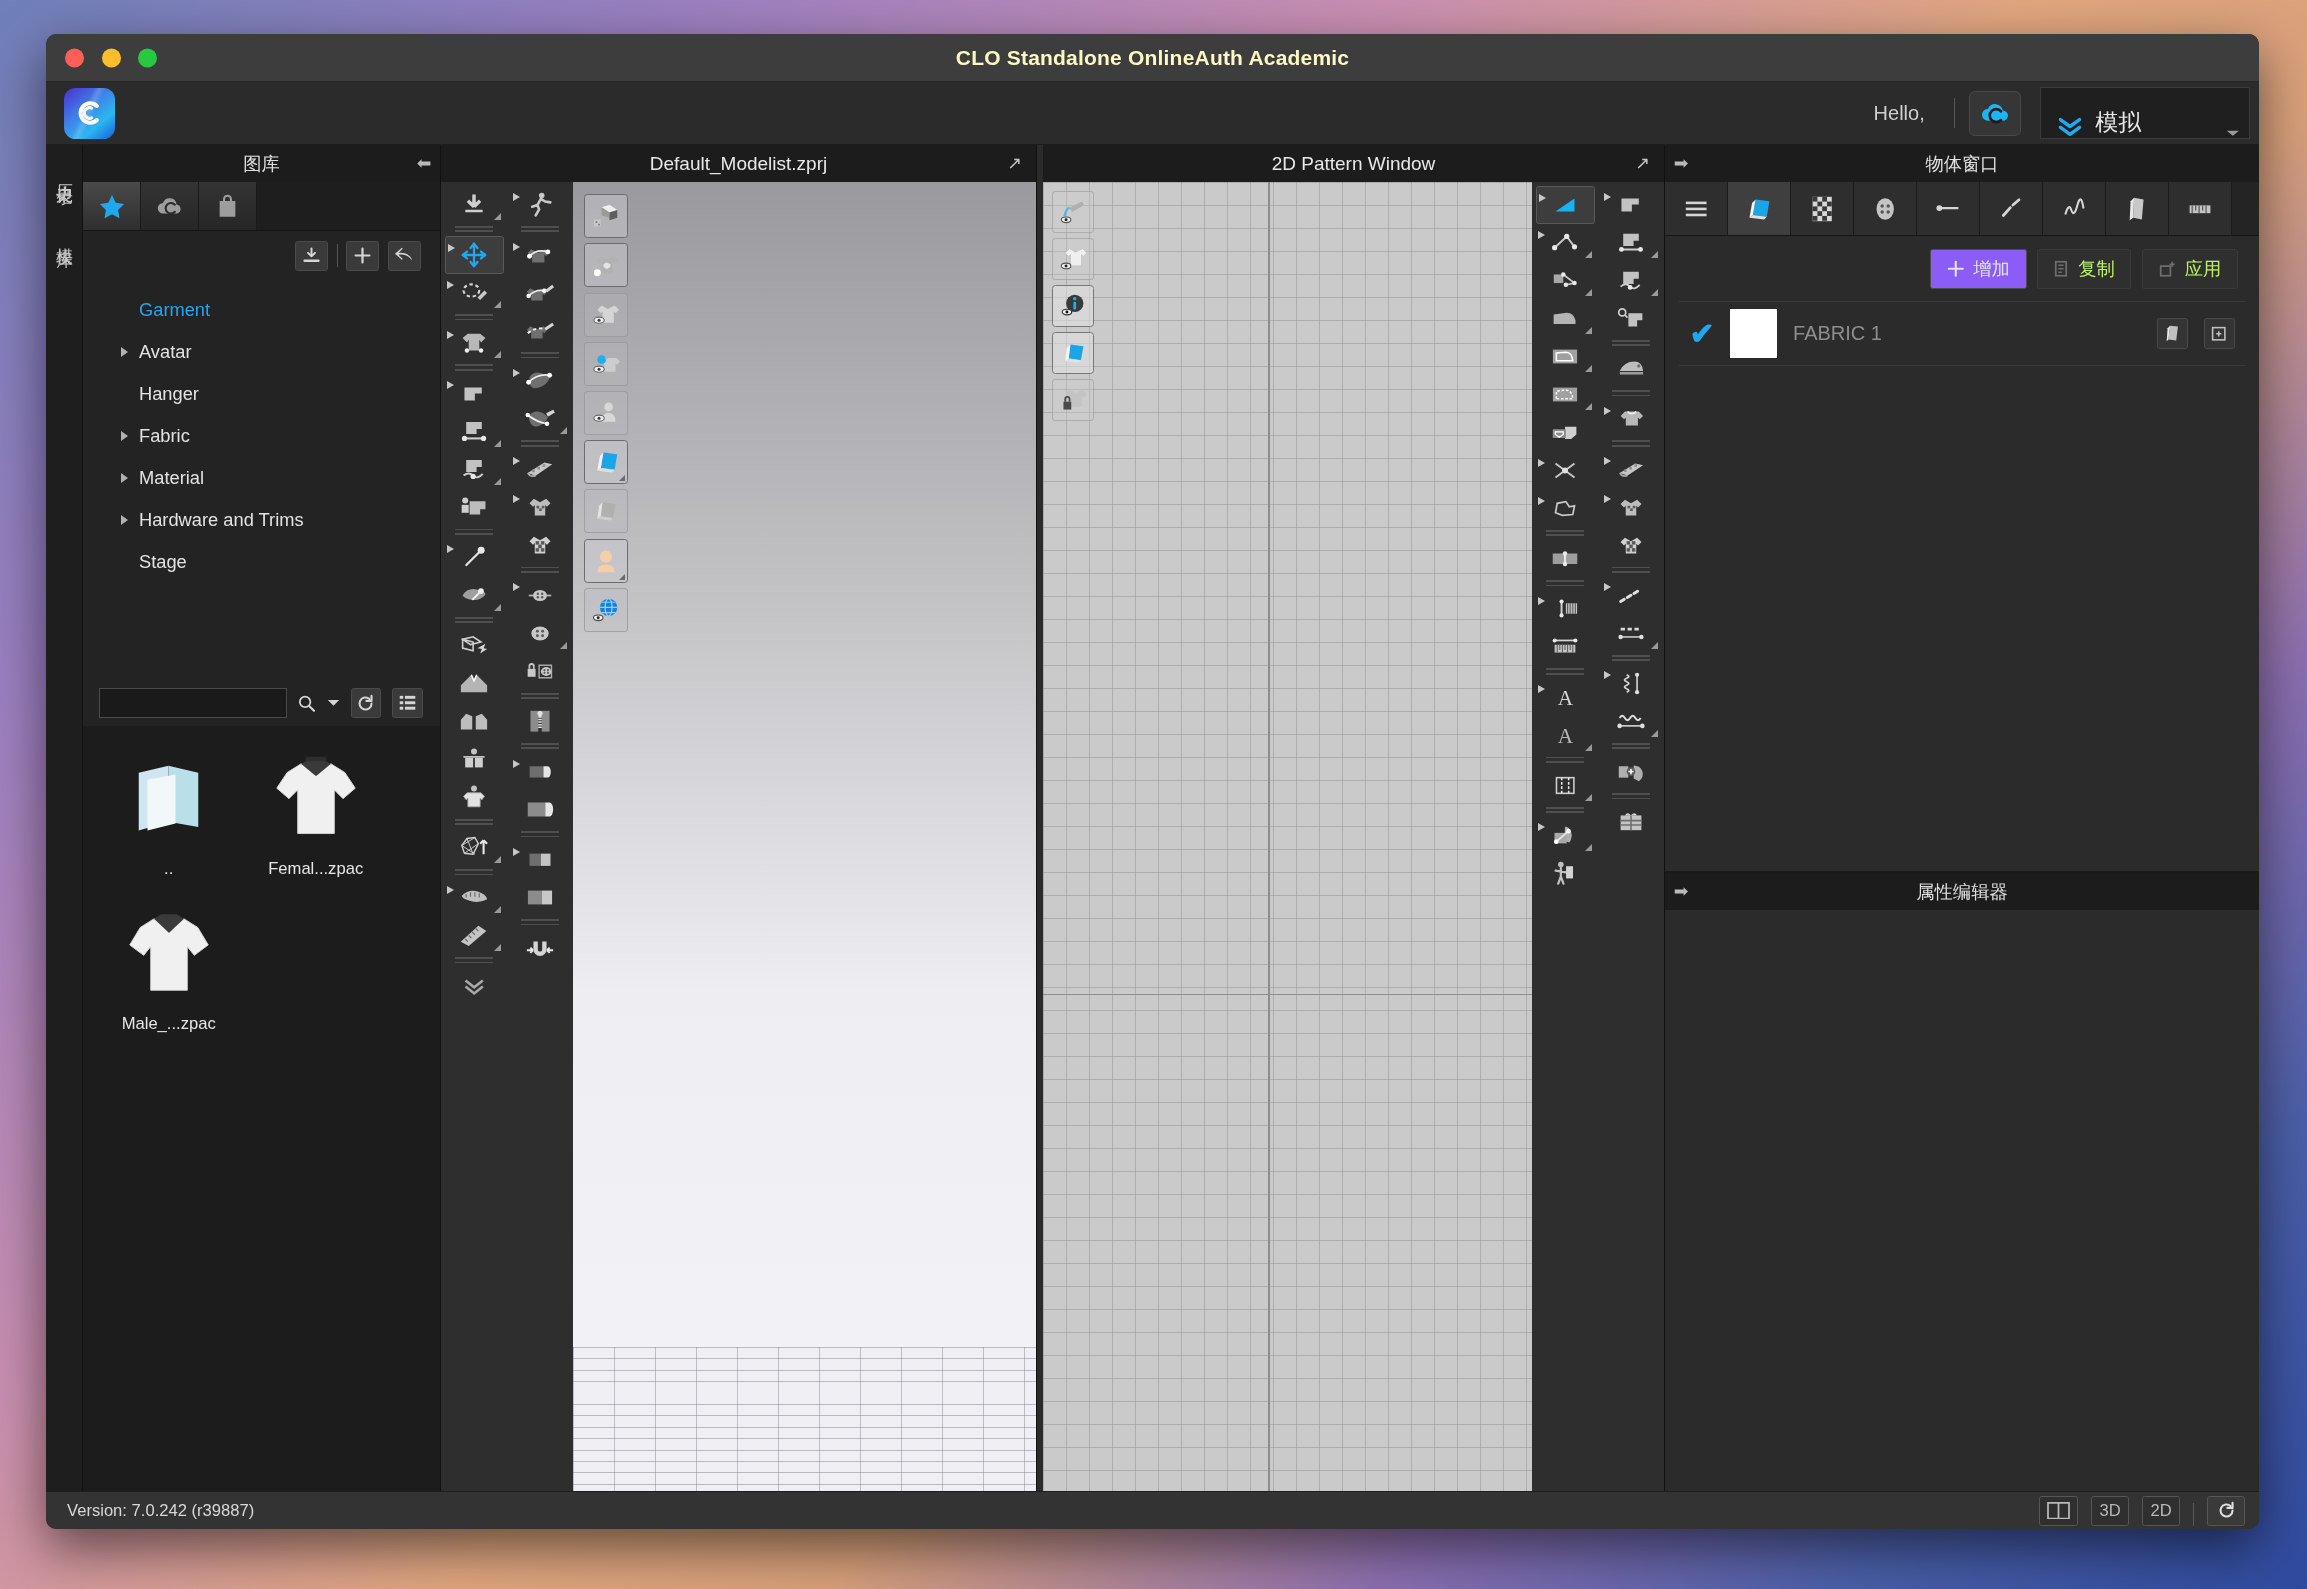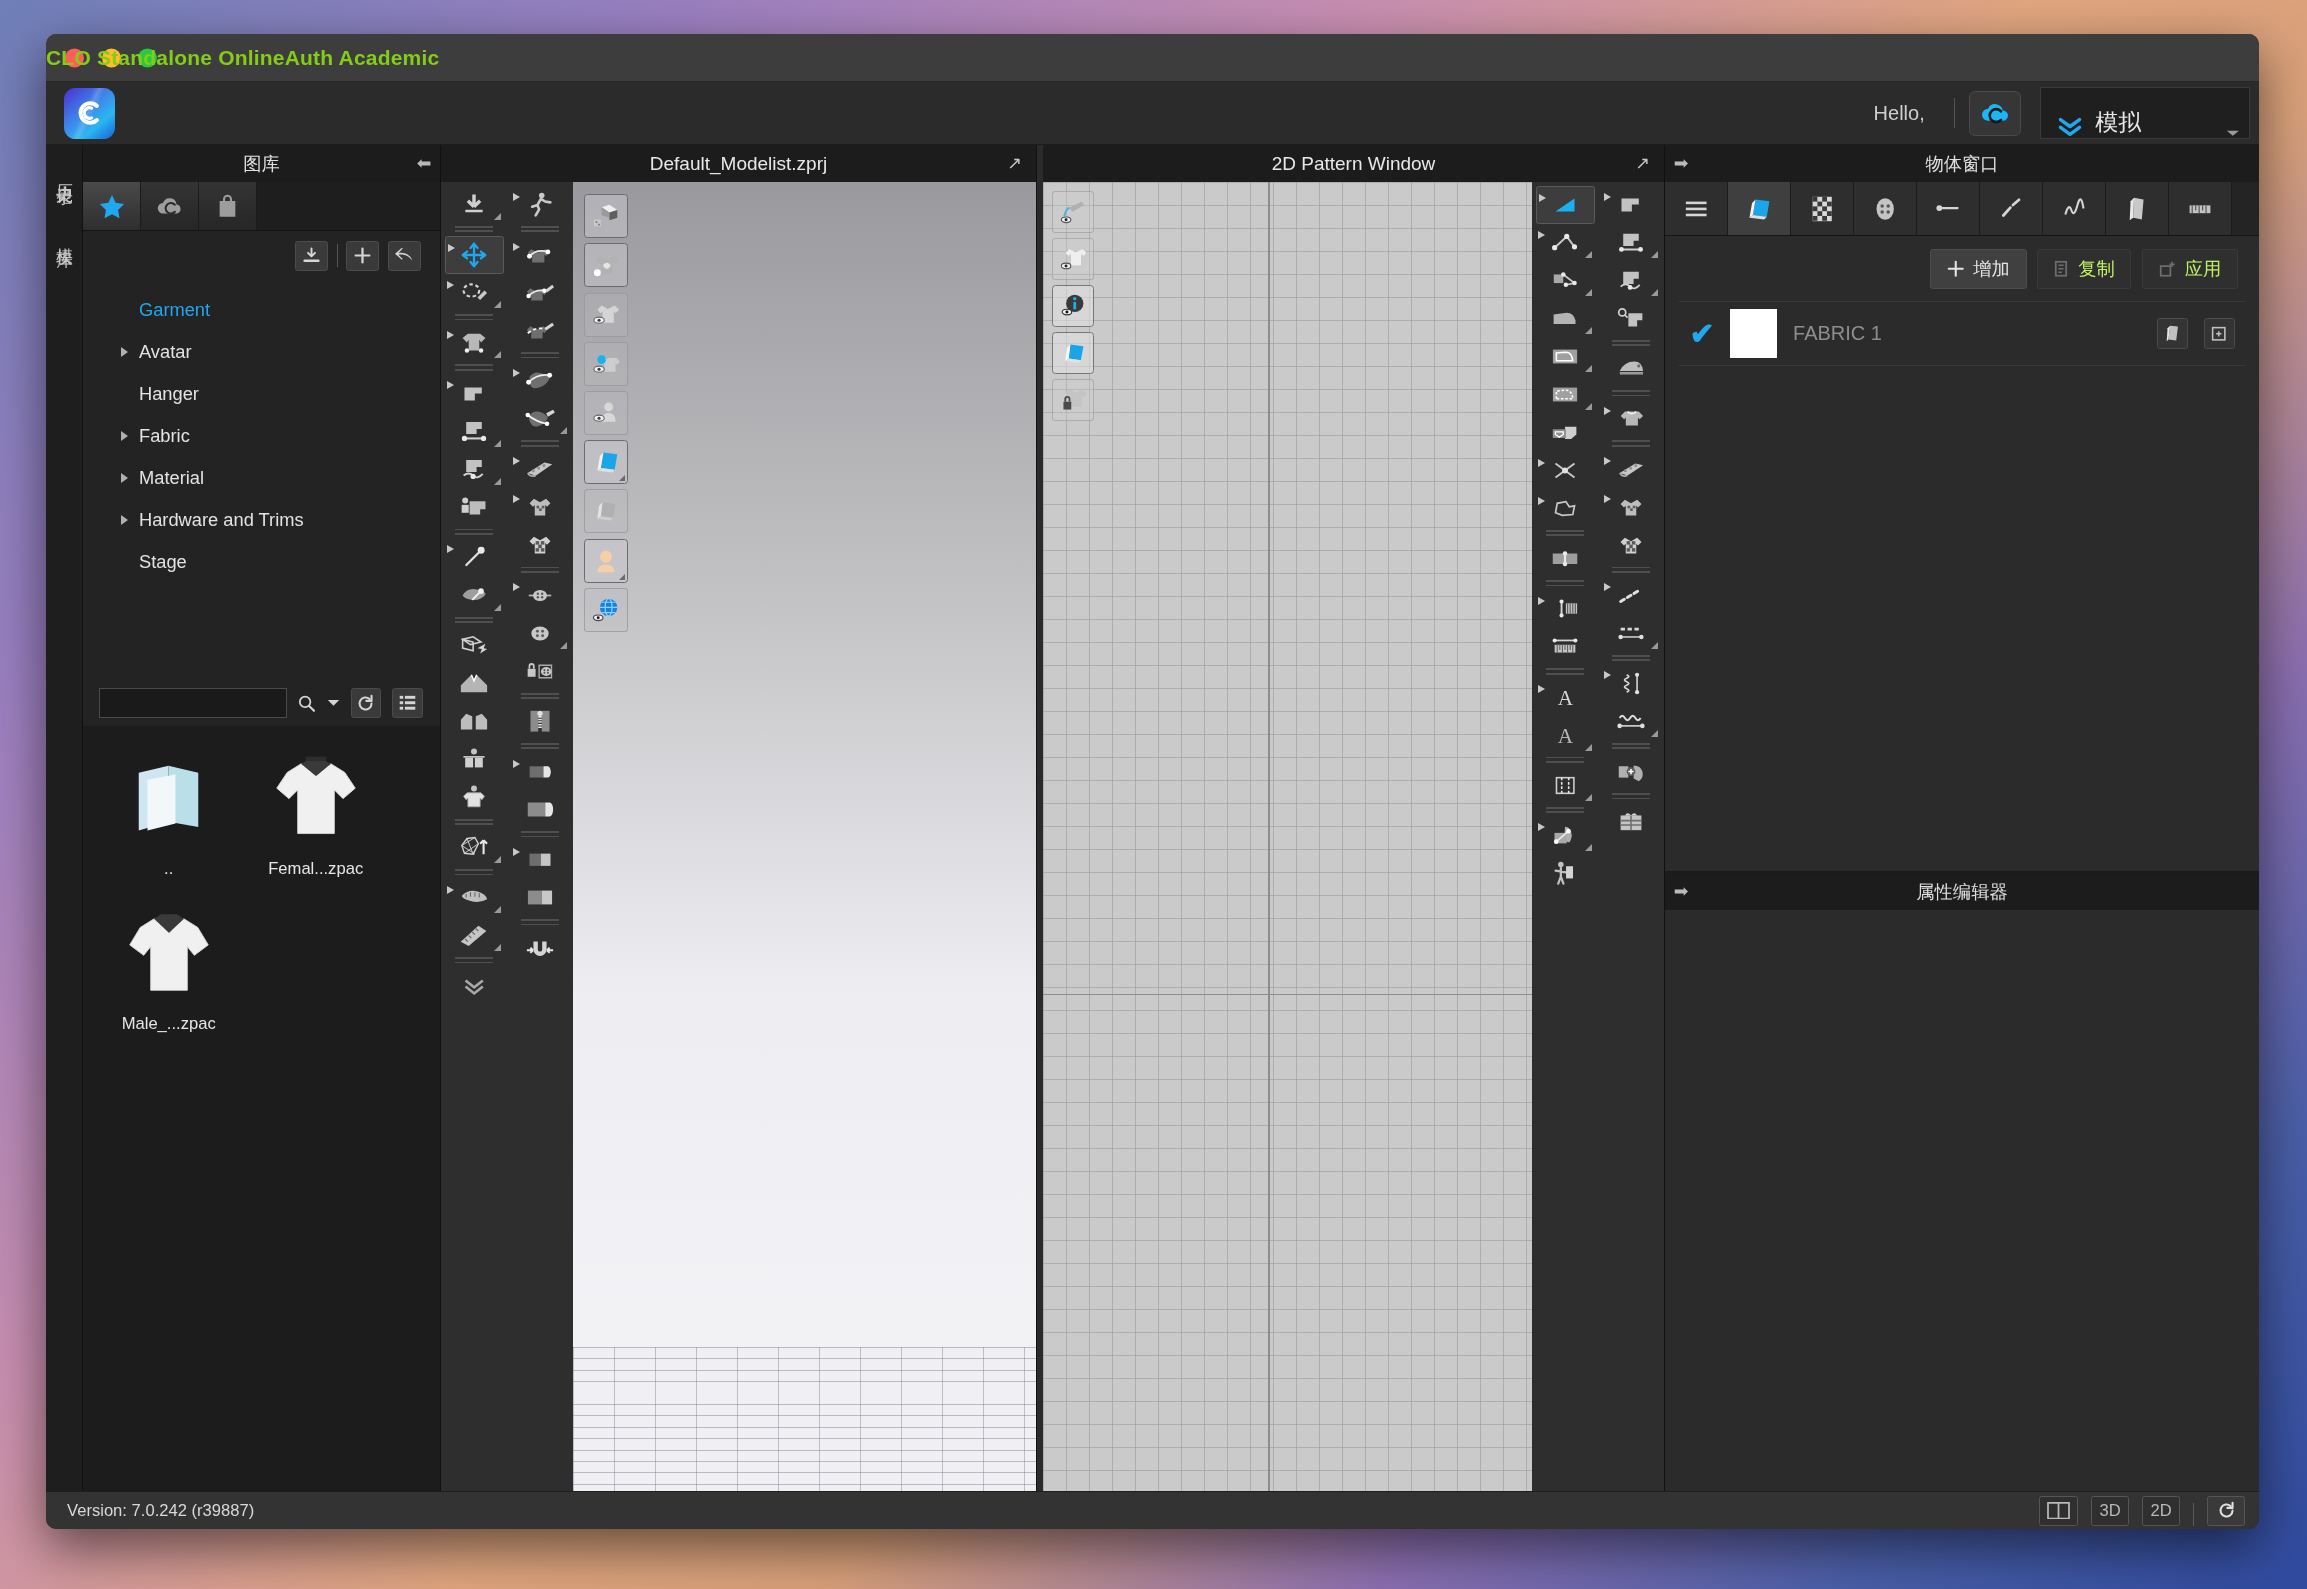--- a/index.html
+++ b/index.html
@@ -26,7 +26,7 @@
   .tl.red{background:#ff5f56;} .tl.yellow{background:#ffbd2e;} .tl.green{background:#28c840;}
   #window-title {
     position: absolute; left: 0; right: 0; top: 50%; transform: translateY(-50%);
-    text-align: left; color: #84cc16; font-size: 21px; font-weight: bold; letter-spacing:0.2px;
+    text-align: center; color: #fef9c3; font-size: 21px; font-weight: bold; letter-spacing:0.2px;
   }
   
   #topbar {

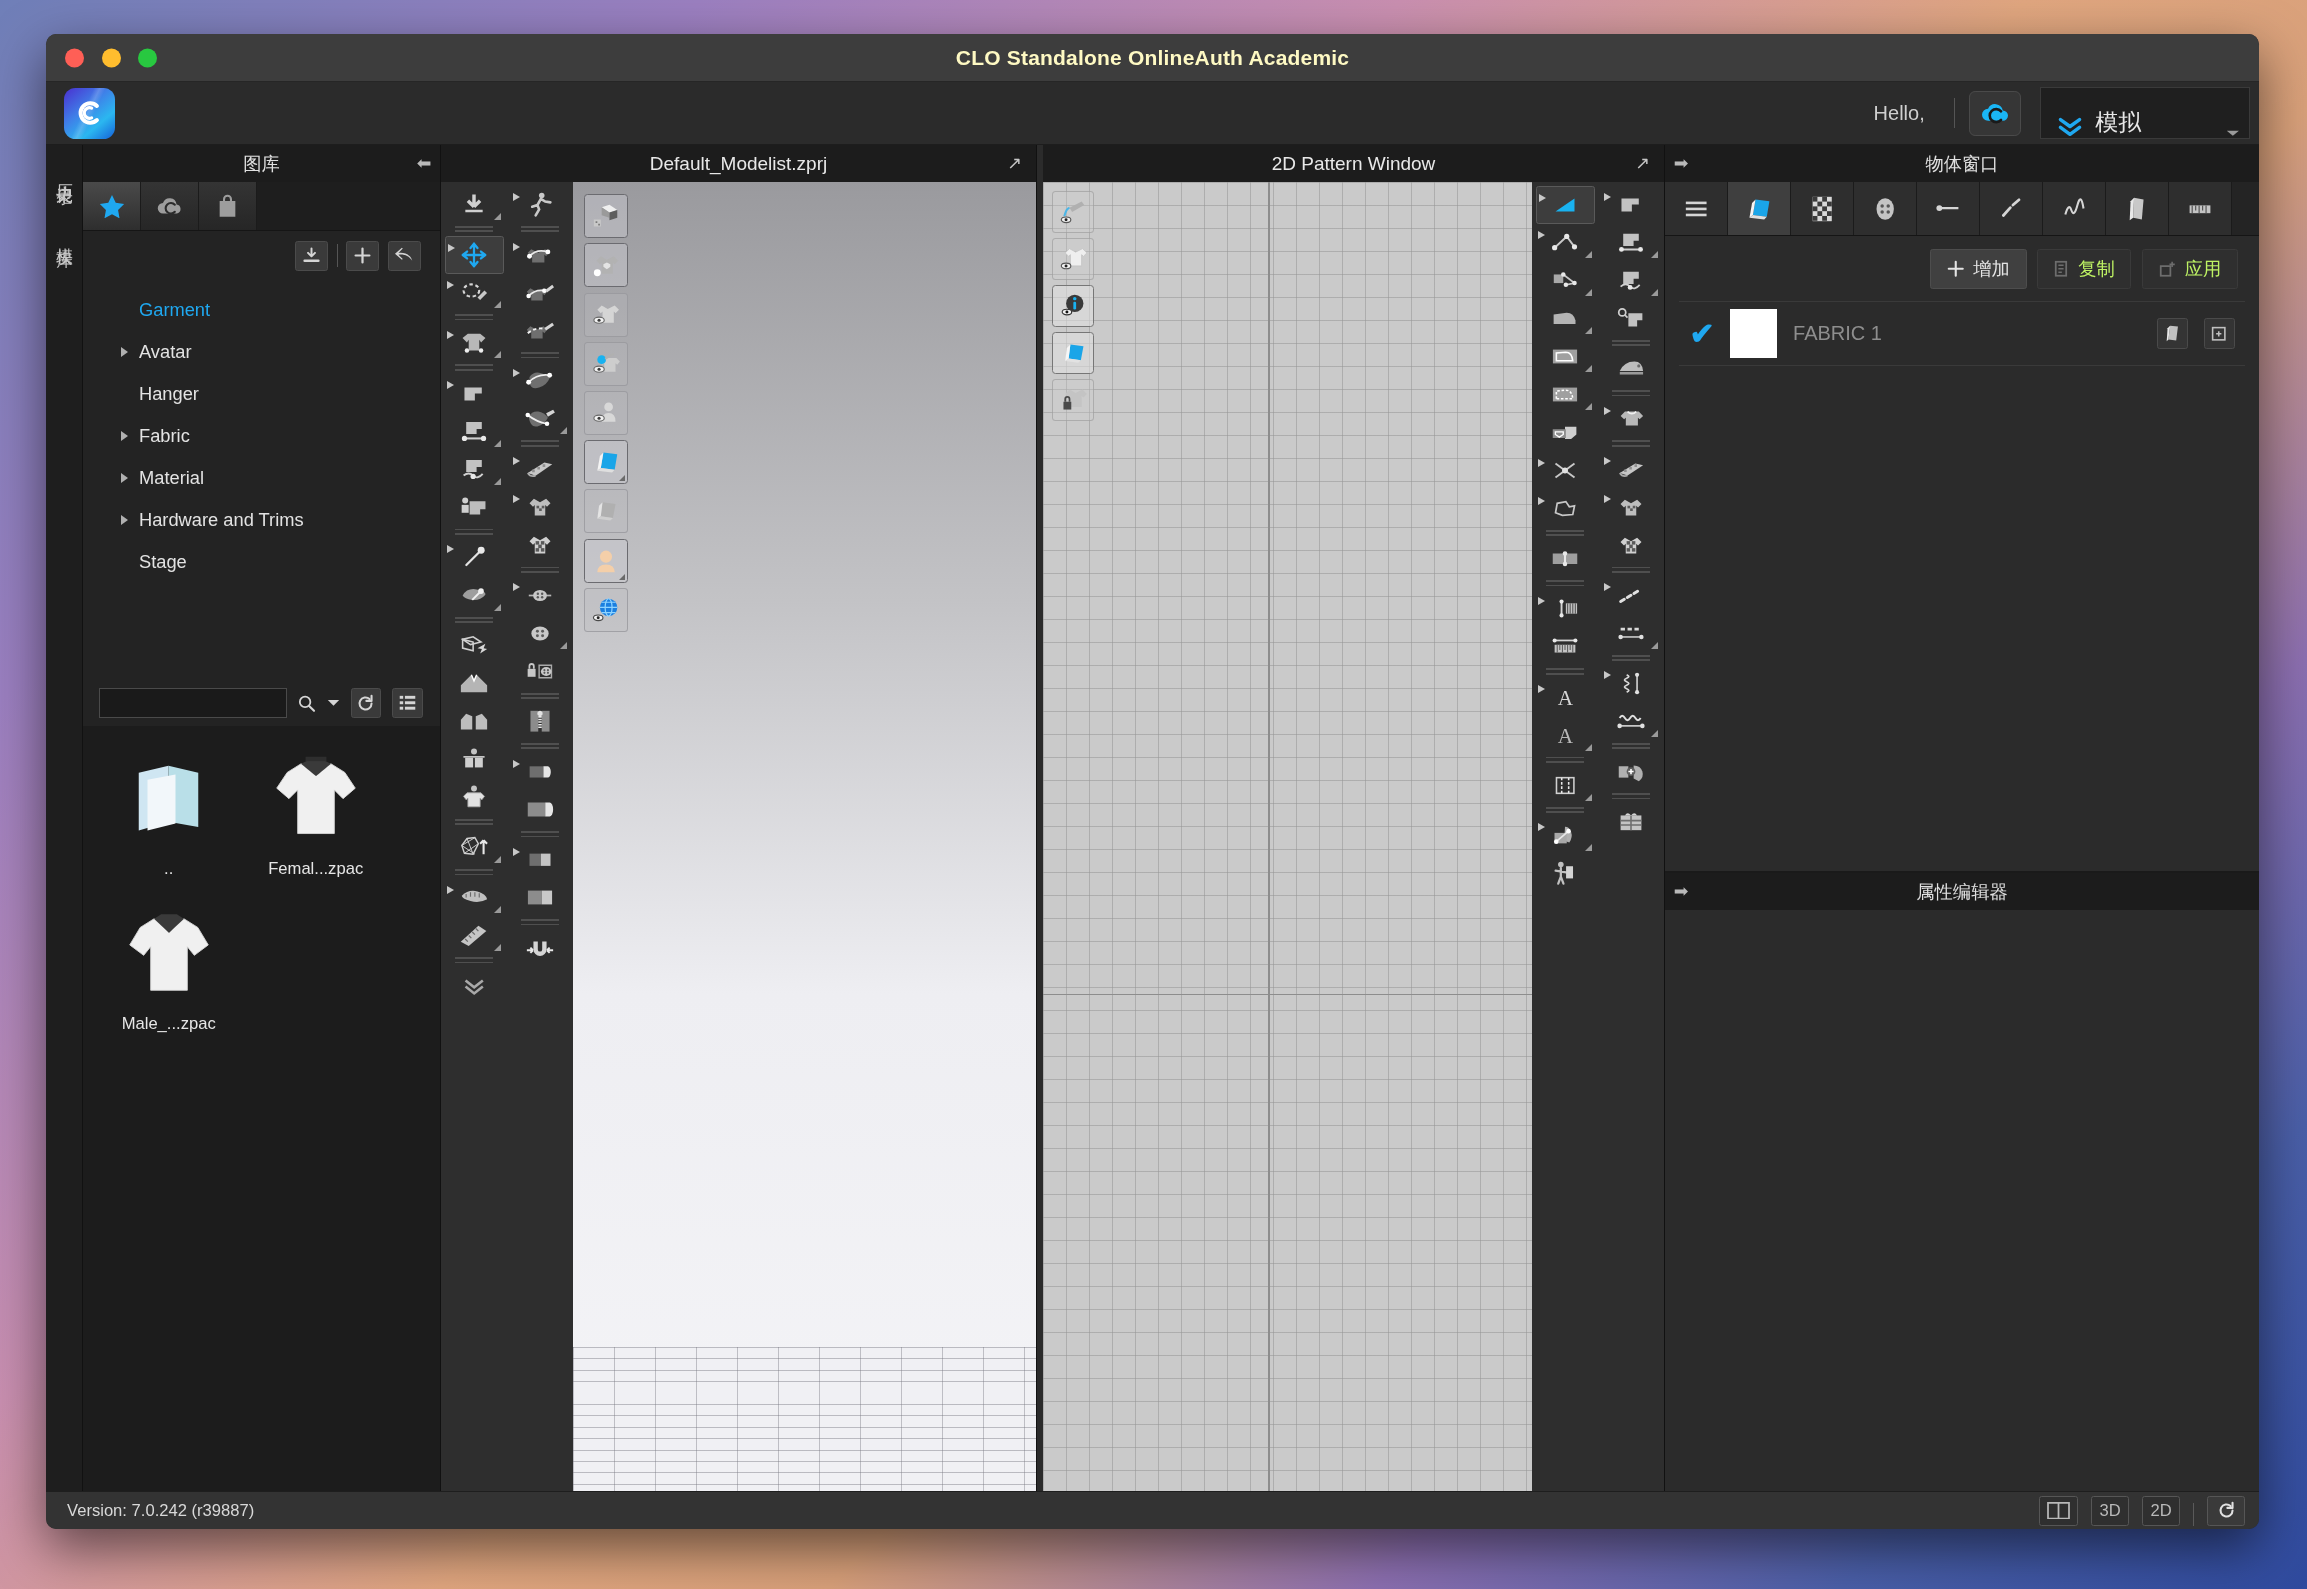--- a/index.html
+++ b/index.html
@@ -132,7 +132,7 @@
   .otab.active { background:#3f3f3f; }
   .otab-rest { flex:1; background:#242424; }
   #obj-actions { height:65px; display:flex; align-items:center; justify-content:flex-end; gap:10.5px; padding:0 21px; background:#2b2b2b;}
-  .act-btn { height:40px; padding:0 15.7px; background:#404040; border:0.9px solid #4d4d4d; border-radius:2.6px;
+  .act-btn { height:40px; padding:0 15.7px; background:#8b5cf6; border:0.9px solid #4d4d4d; border-radius:2.6px;
              display:flex;align-items:center;gap:8.7px; color:#e4e4e4; font-size:18.3px;}
   .act-btn.dis { color:#bef264; border-color:#3a3a3a; background:#2f2f2f;}
   #fabric-list { flex:1; background:#2b2b2b; padding: 0 14px; }

